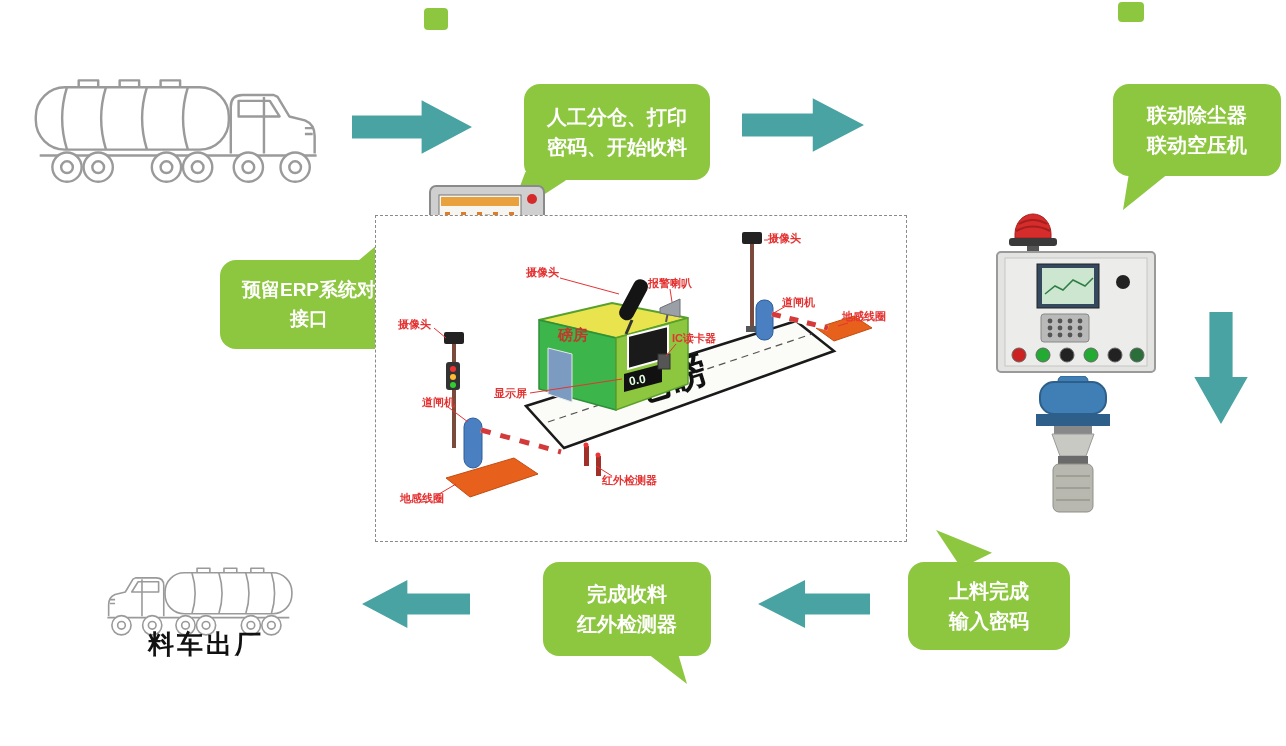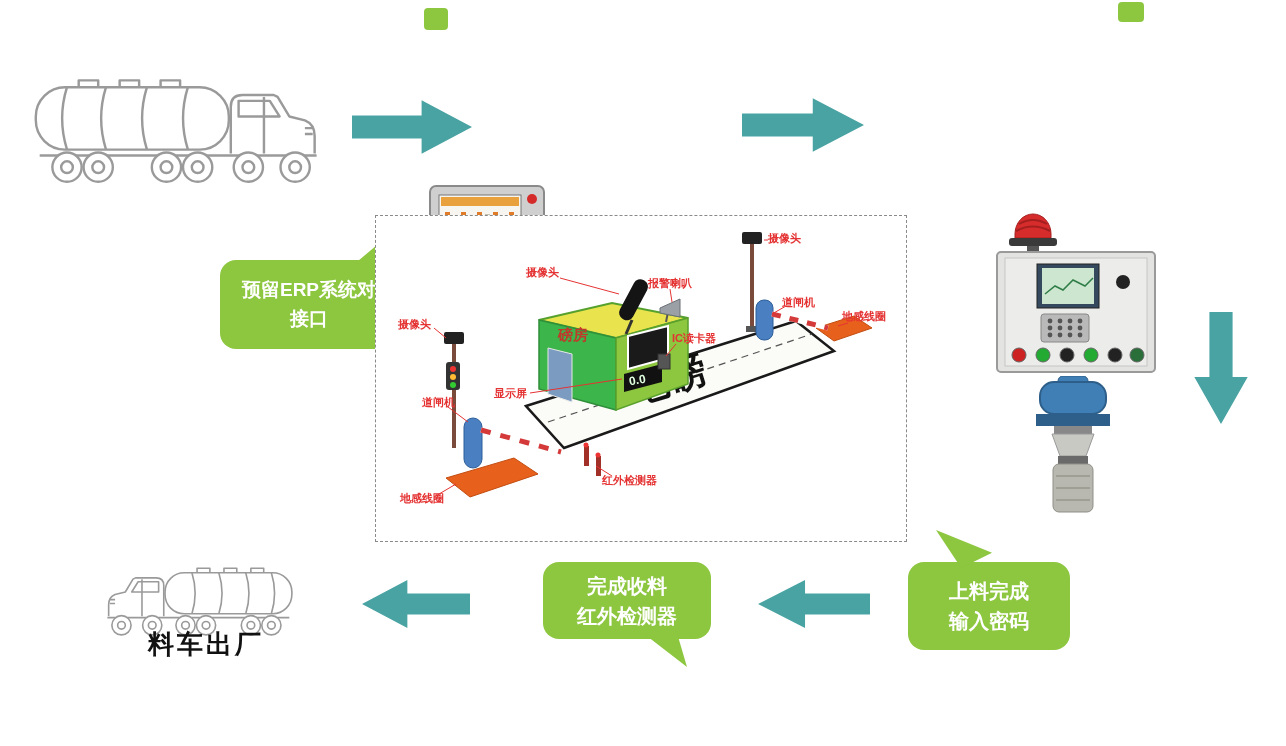--- a/index.html
+++ b/index.html
@@ -71,6 +71,11 @@
 
   <div class="arrow right" style="left:352px;top:98px;width:120px;height:58px;"></div>
 
+  <div class="bubble" style="left:524px;top:84px;width:186px;height:96px;">
+    <span>人工分仓、打印</span>
+    <span>密码、开始收料</span>
+    <div class="tail" style="width:58px;height:46px;left:-16px;bottom:-38px;clip-path:polygon(0 100%,30% 0,100% 18%);"></div>
+  </div>
 
   <div class="arrow right" style="left:742px;top:96px;width:122px;height:58px;"></div>
 

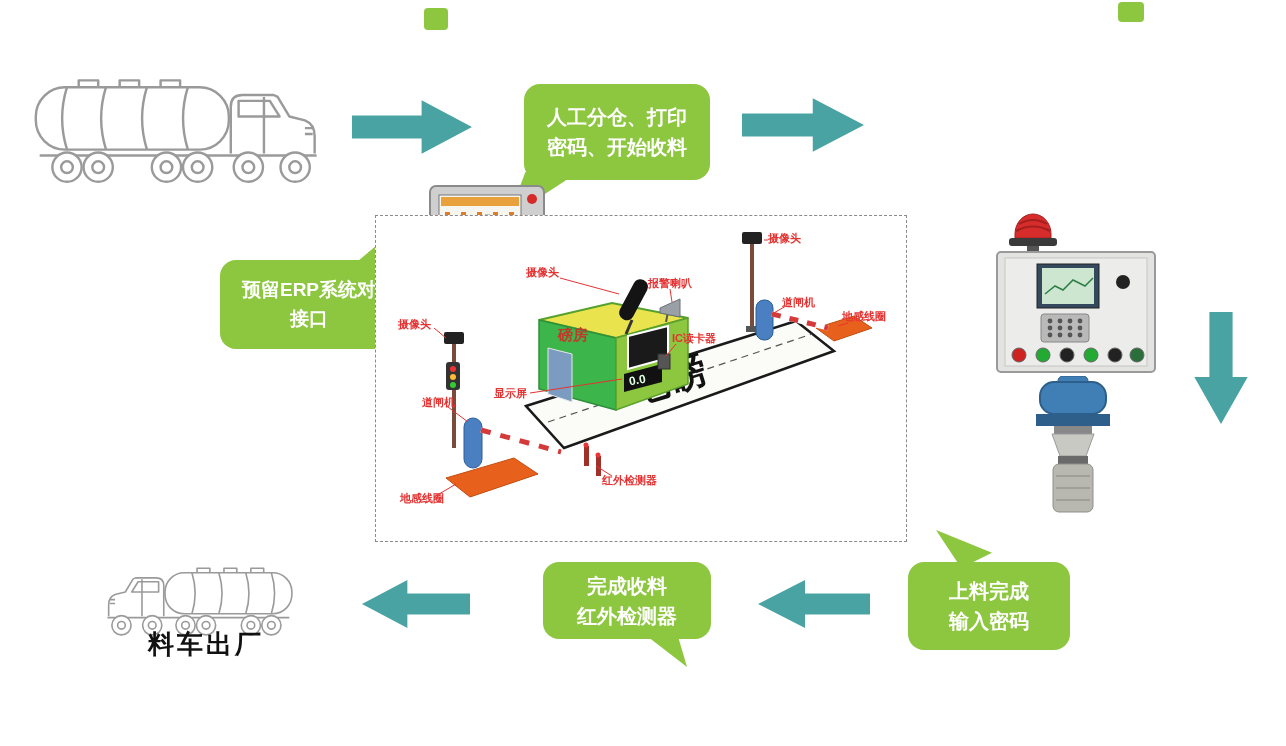--- a/index.html
+++ b/index.html
@@ -80,6 +80,11 @@
   <div class="arrow right" style="left:742px;top:96px;width:122px;height:58px;"></div>
 
 
+  <div class="bubble" style="left:1113px;top:84px;width:168px;height:92px;">
+    <span>联动除尘器</span>
+    <span>联动空压机</span>
+    <div class="tail" style="width:54px;height:40px;left:10px;bottom:-34px;clip-path:polygon(12% 0,92% 0,0 100%);"></div>
+  </div>
 
   <div class="bubble" style="left:220px;top:260px;width:178px;height:89px;font-size:19px;">
     <span>预留ERP系统对</span>

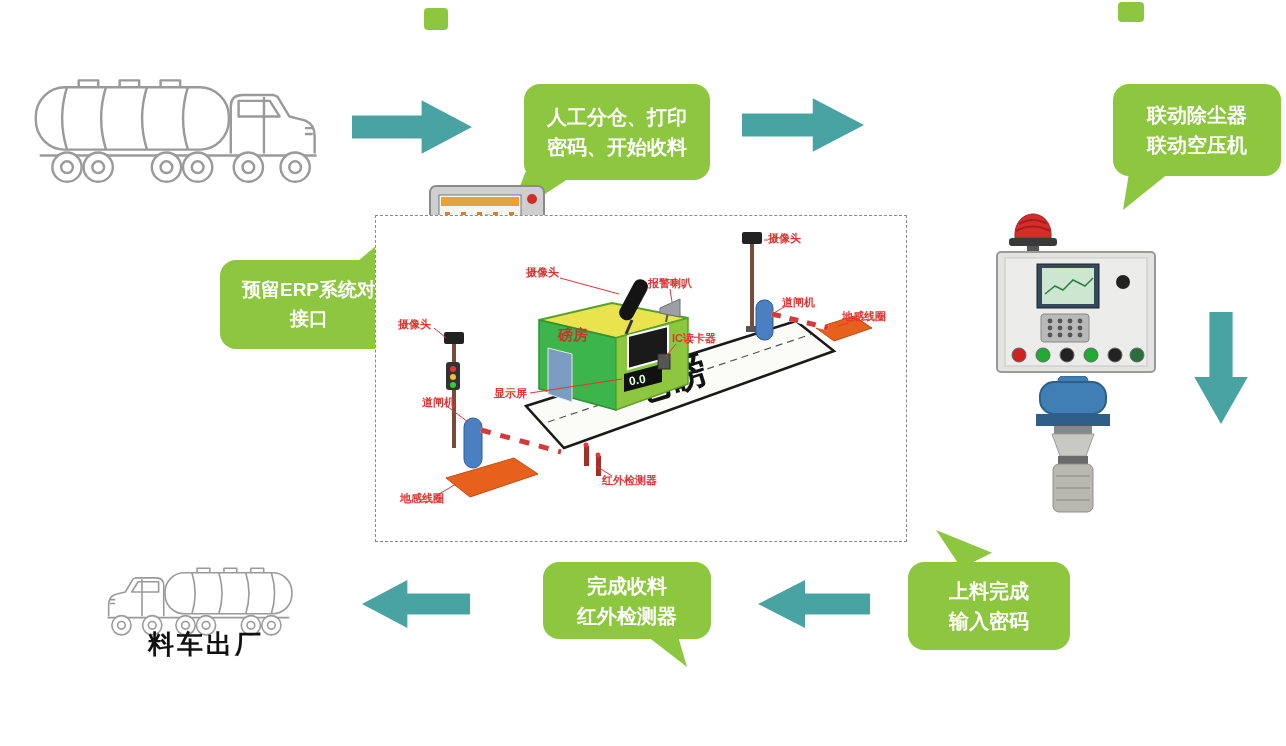--- a/index.html
+++ b/index.html
@@ -263,7 +263,7 @@
 
   <div class="arrow left" style="left:758px;top:578px;width:112px;height:52px;"></div>
 
-  <div class="bubble" style="left:543px;top:562px;width:168px;height:77px;">
+  <div class="bubble" style="left:543px;top:562px;width:168px;height:94px;">
     <span>完成收料</span>
     <span>红外检测器</span>
     <div class="tail" style="width:50px;height:34px;right:24px;bottom:-28px;clip-path:polygon(12% 0,80% 0,100% 100%);"></div>

